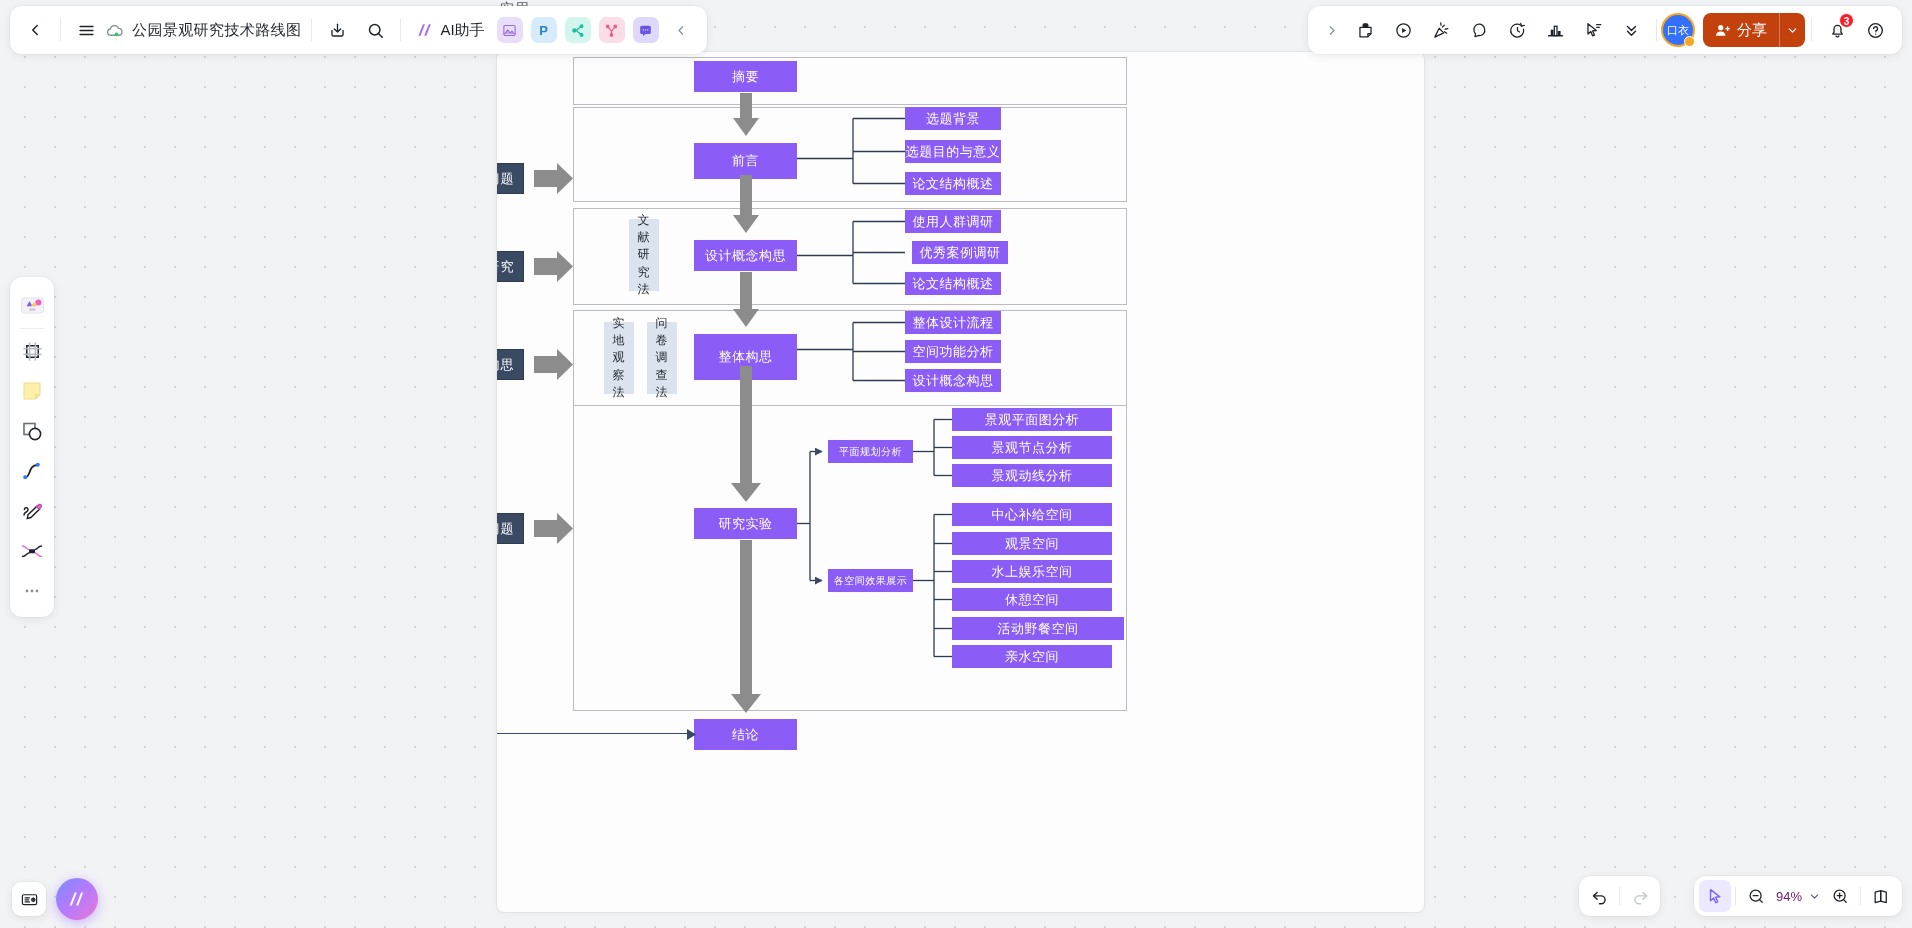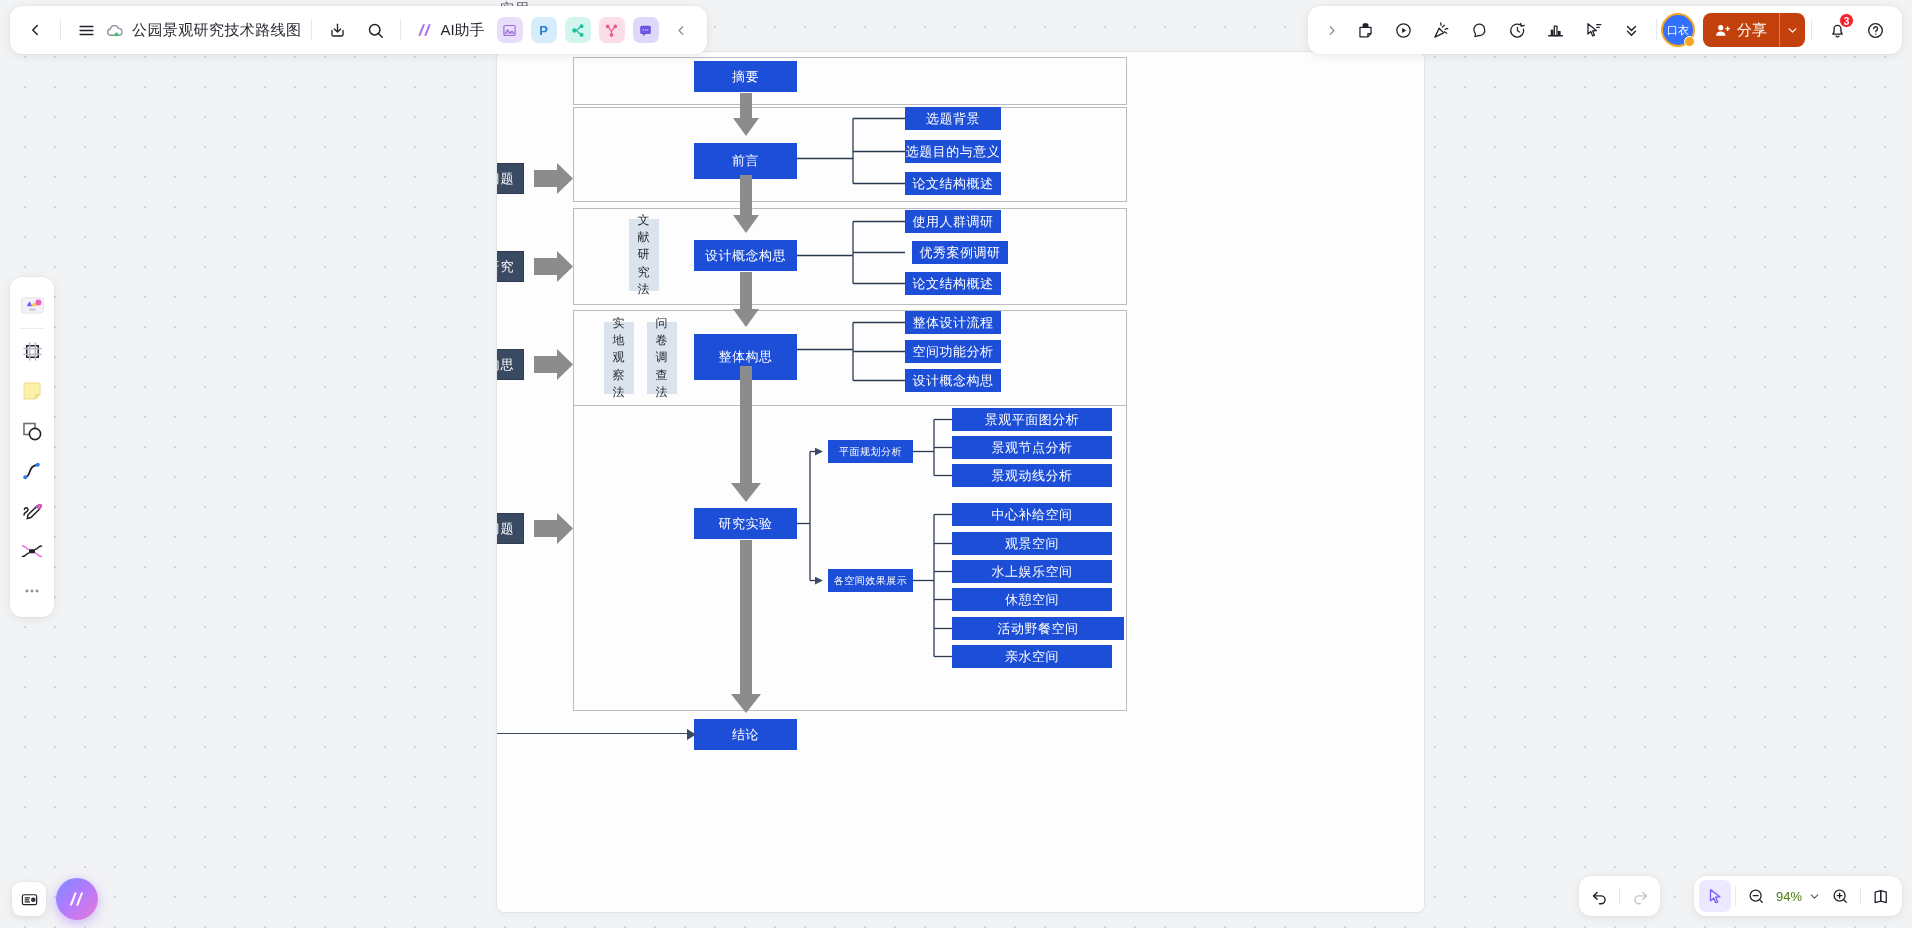--- a/index.html
+++ b/index.html
@@ -152,7 +152,7 @@
     position:absolute; border:1px solid #b9bcc0; background:transparent;
   }
   .nb {             
-    position:absolute; background:#1d4ed8; color:#fff;
+    position:absolute; background:#8b5cf6; color:#fff;
     display:flex;align-items:center;justify-content:center;
     font-size:13px; letter-spacing:.5px; white-space:nowrap;
     font-family:"Liberation Sans","DejaVu Sans",sans-serif;

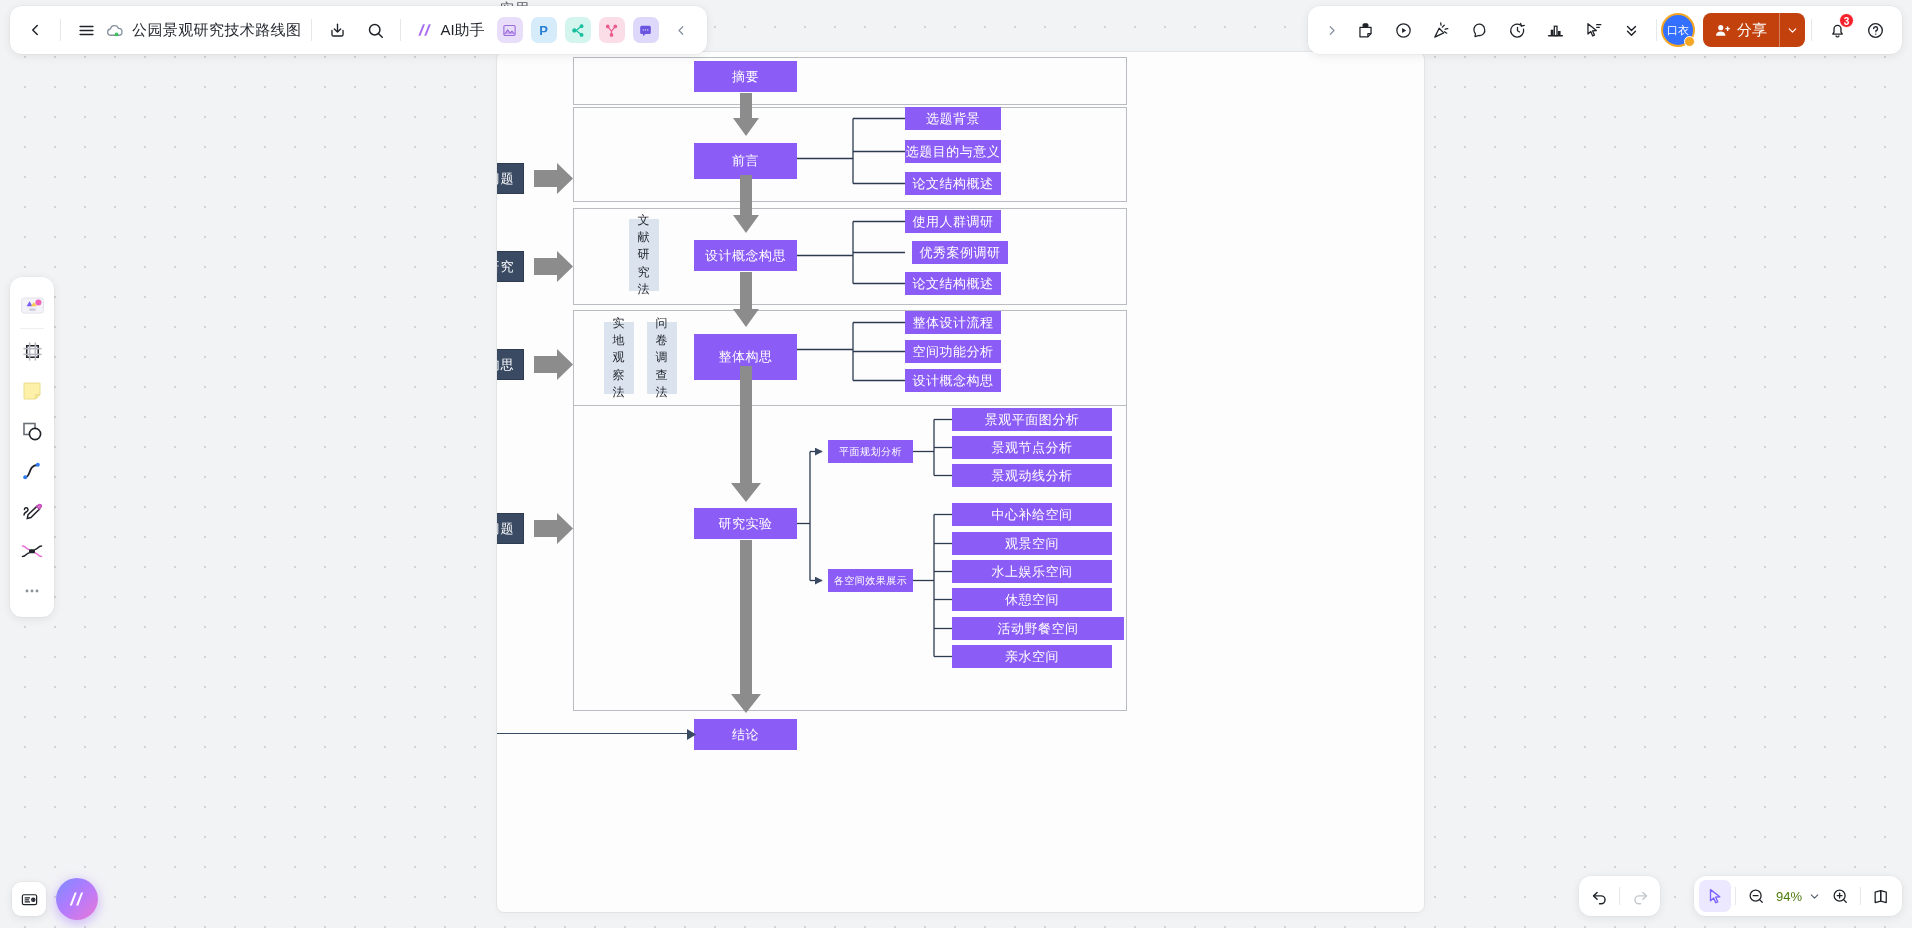--- a/index.html
+++ b/index.html
@@ -144,7 +144,7 @@
            border-radius:7px;cursor:pointer;color:#1f2329; flex:0 0 auto;}
   .zb-btn.disabled{ color:#c4c7cc; cursor:default; }
   .zb-btn.active{ background:#ece8ff; color:#7b61ff; }
-  #zoom-val{ font-size:13px; color:#4d7c0f; padding:0 2px 0 4px; cursor:pointer; }
+  #zoom-val{ font-size:13px; color:#701a75; padding:0 2px 0 4px; cursor:pointer; }
   .zb-sep{ width:1px;height:18px;background:#e6e8eb;margin:0 4px; flex:0 0 auto;}
 
   

